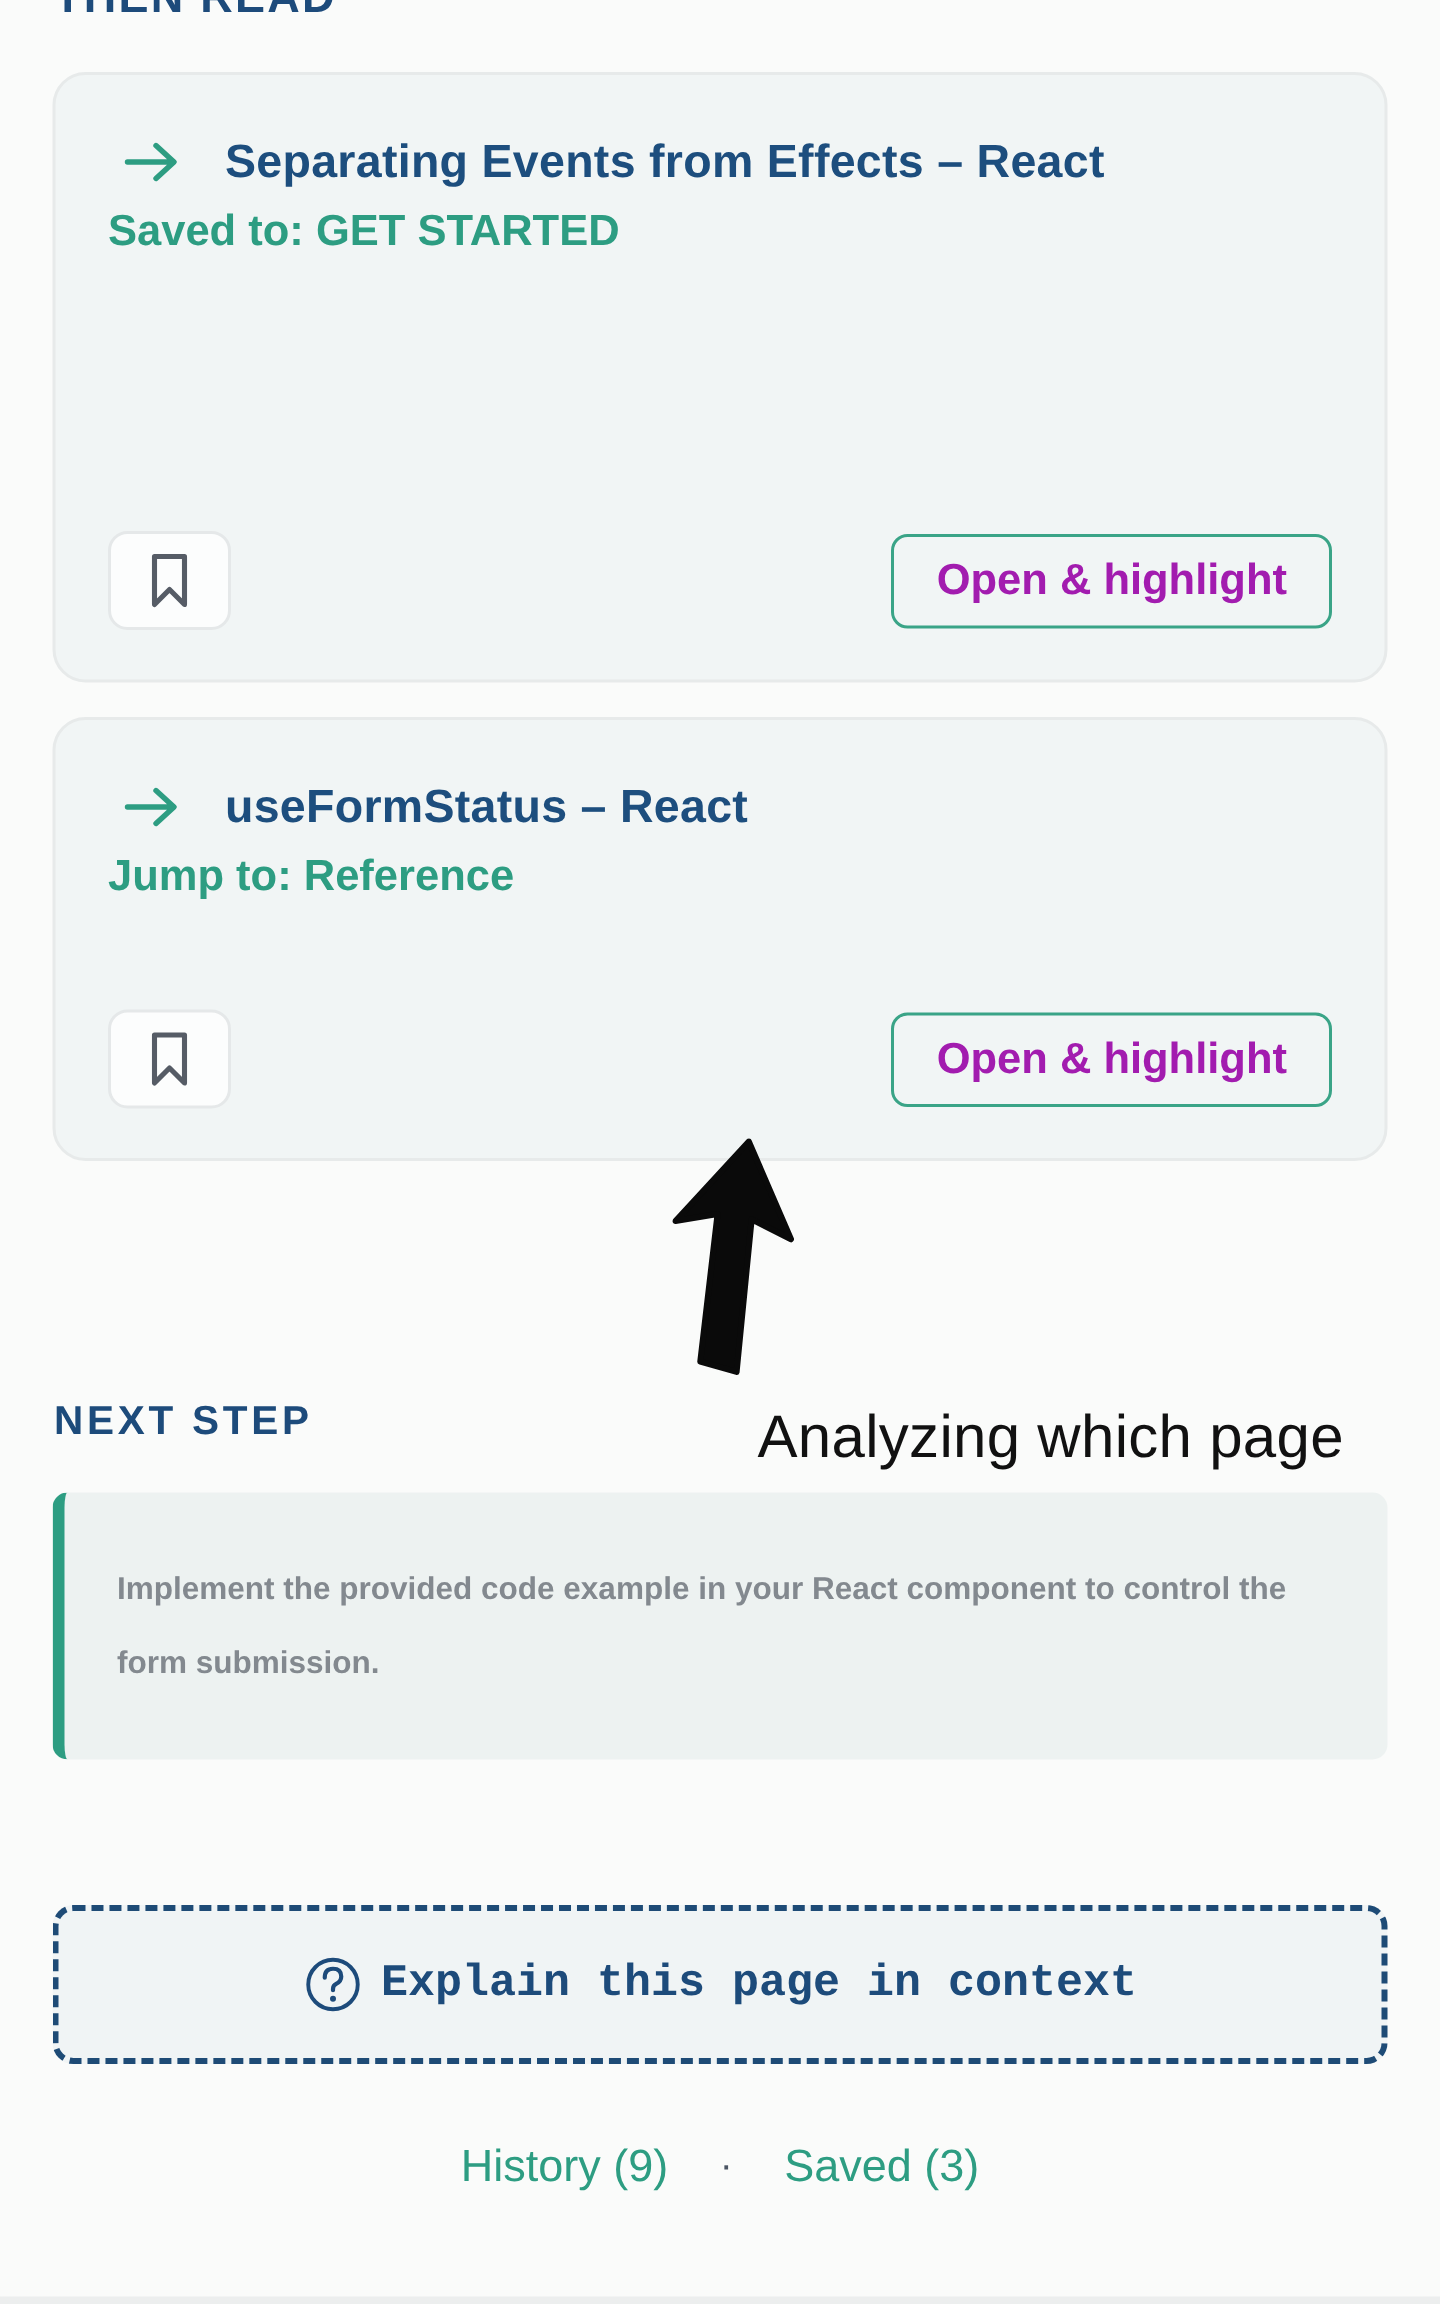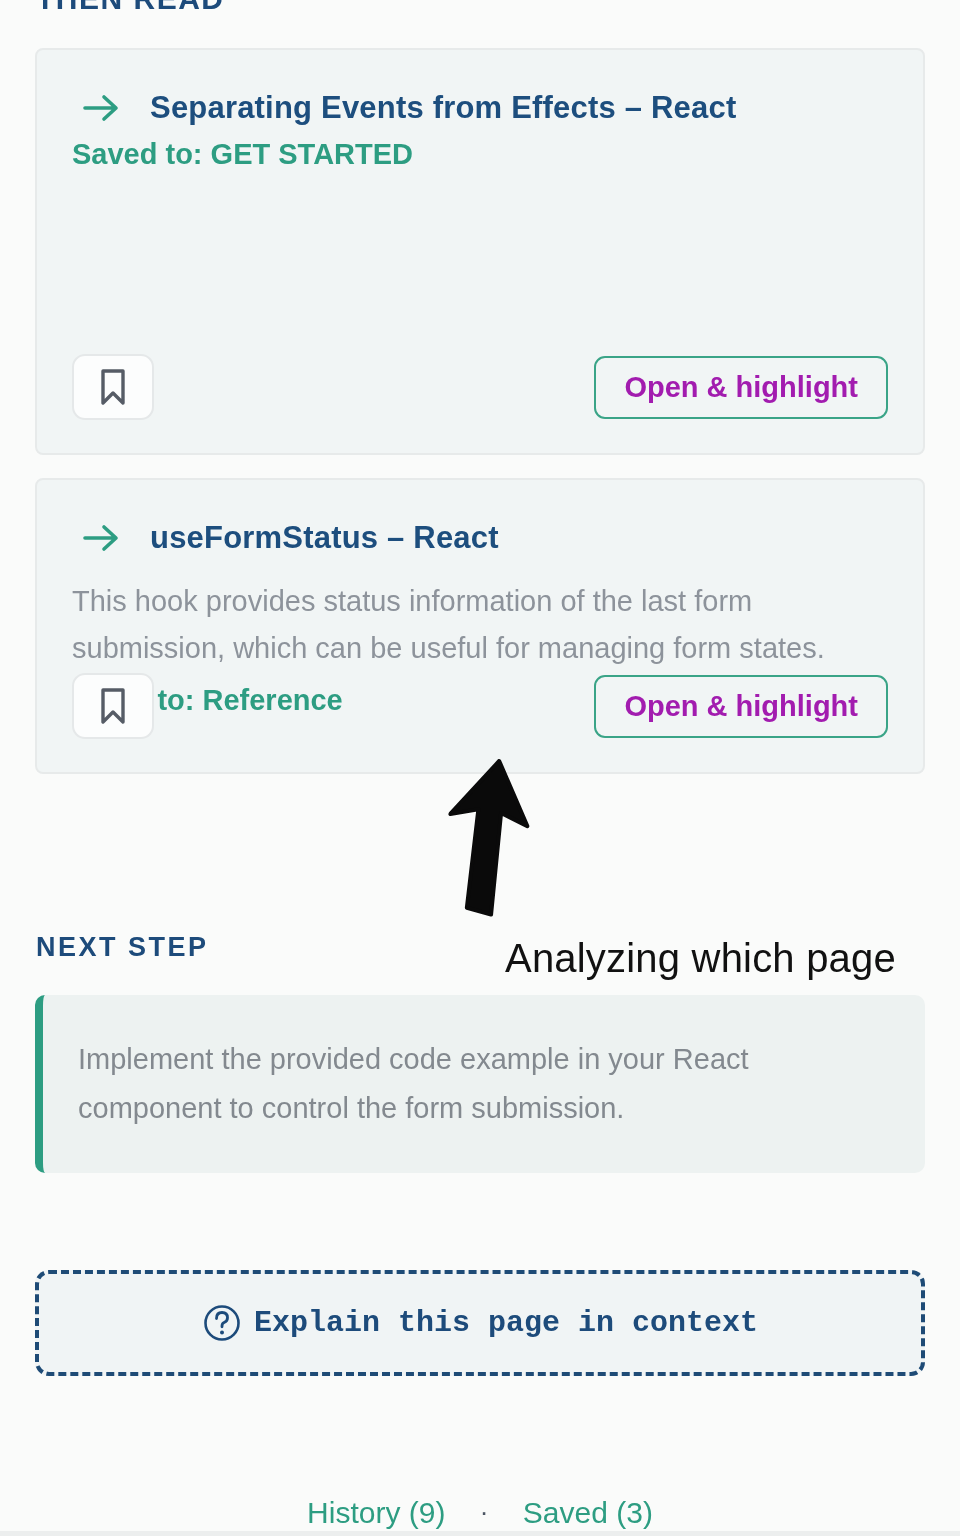--- a/index.html
+++ b/index.html
@@ -28,7 +28,7 @@
     width: 890px;
     background: #f1f5f5;
     border: 2px solid #e7eaea;
-    border-radius: 8px;
+    border-radius: 22px;
     padding: 40px 35px 35px 35px;
   }
   .card.card-1 { top: 48px; height: 407px; }

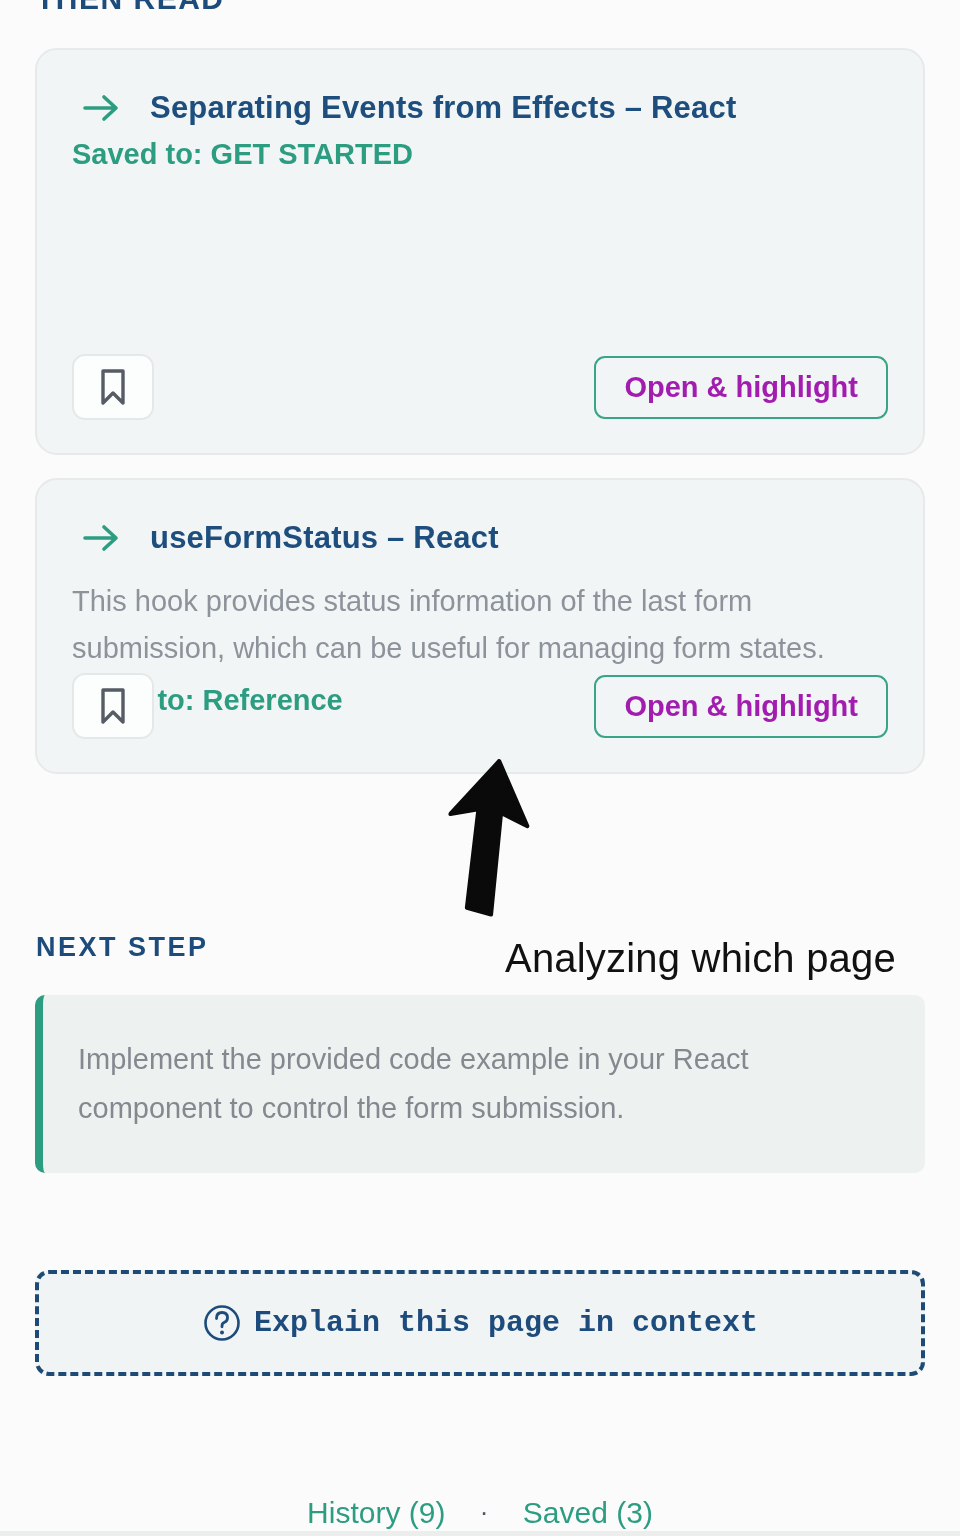--- a/index.html
+++ b/index.html
@@ -224,7 +224,6 @@
     </svg>
     <div class="card-title">useFormStatus – React</div>
   </div>
-  <div class="card-desc">This hook provides status information of the last form submission, which can be useful for managing form states.</div>
   <div class="jump-link">Jump to: Reference</div>
   <div class="card-actions">
     <button class="bookmark-button">

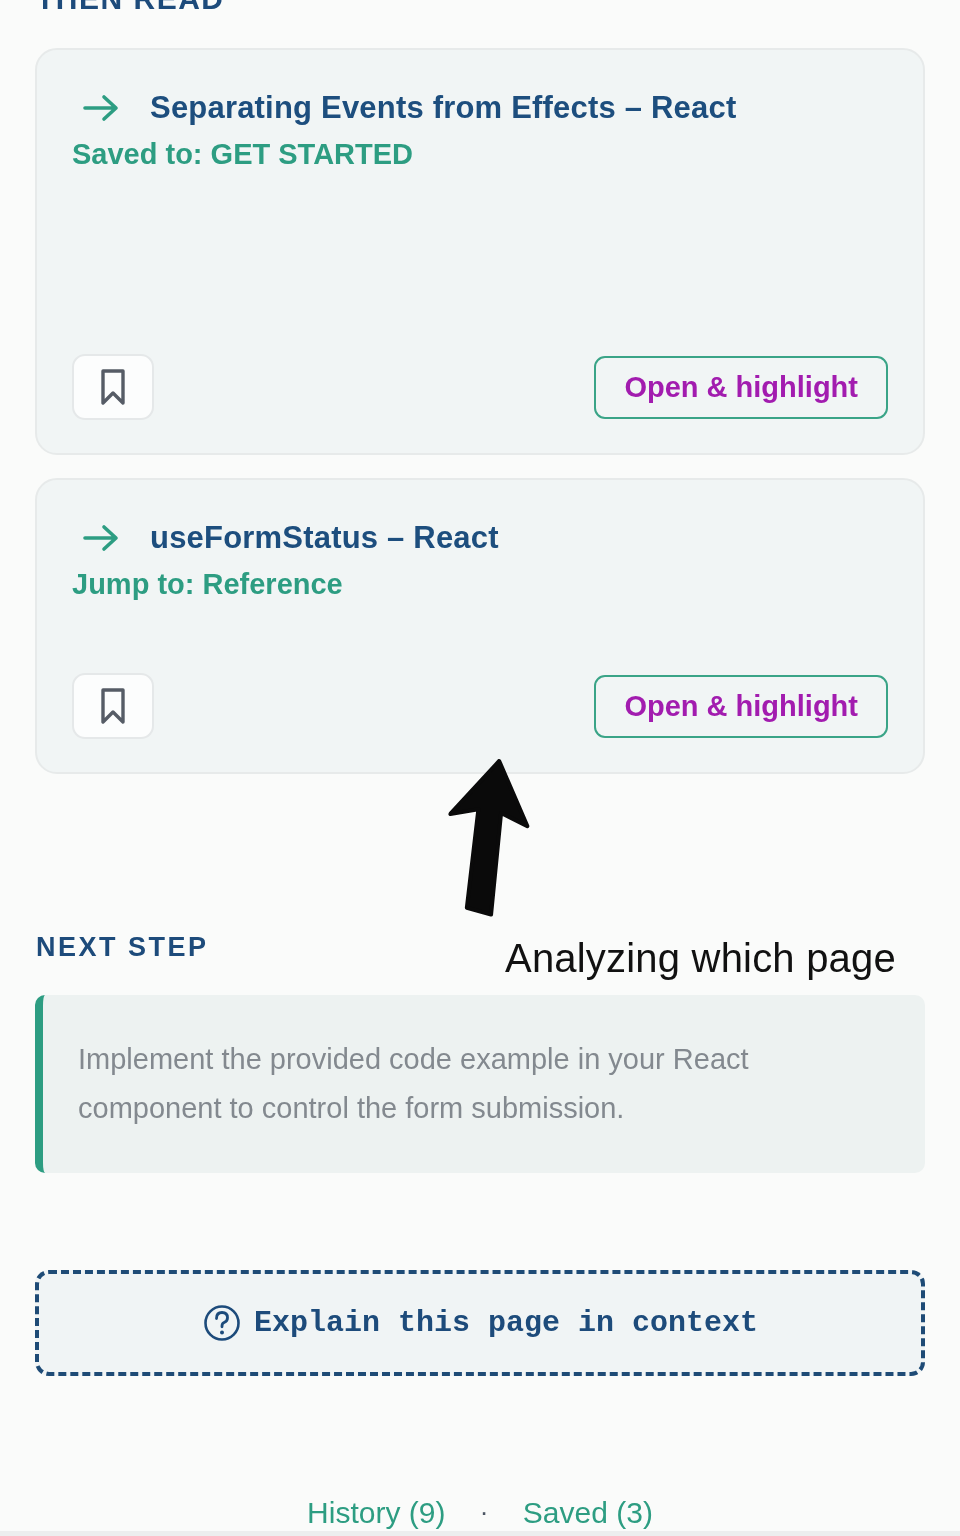--- a/index.html
+++ b/index.html
@@ -138,9 +138,10 @@
   }
   .next-step-text {
     width: 800px;
-    font-size: 29px;
+    font-size: 21px;
     line-height: 49px;
     color: #83898f;
+    font-weight: bold;
   }
 
   .explain-button {

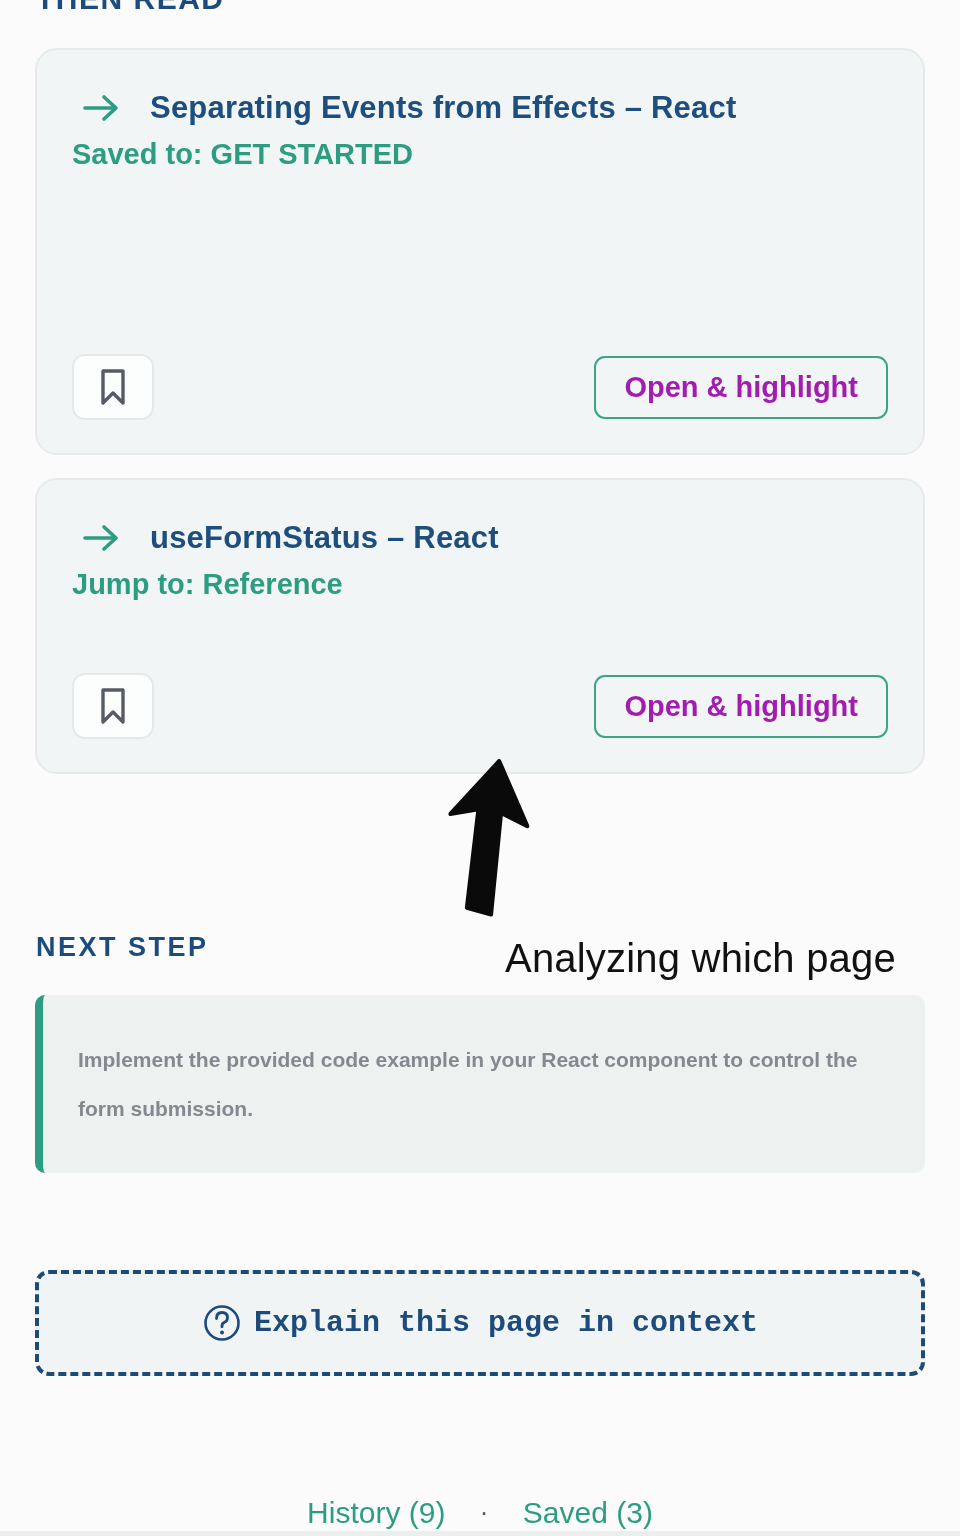--- a/index.html
+++ b/index.html
@@ -168,7 +168,7 @@
 
   .footer {
     position: absolute;
-    top: 1496px;
+    top: 1428px;
     left: 0;
     width: 100%;
     text-align: center;

